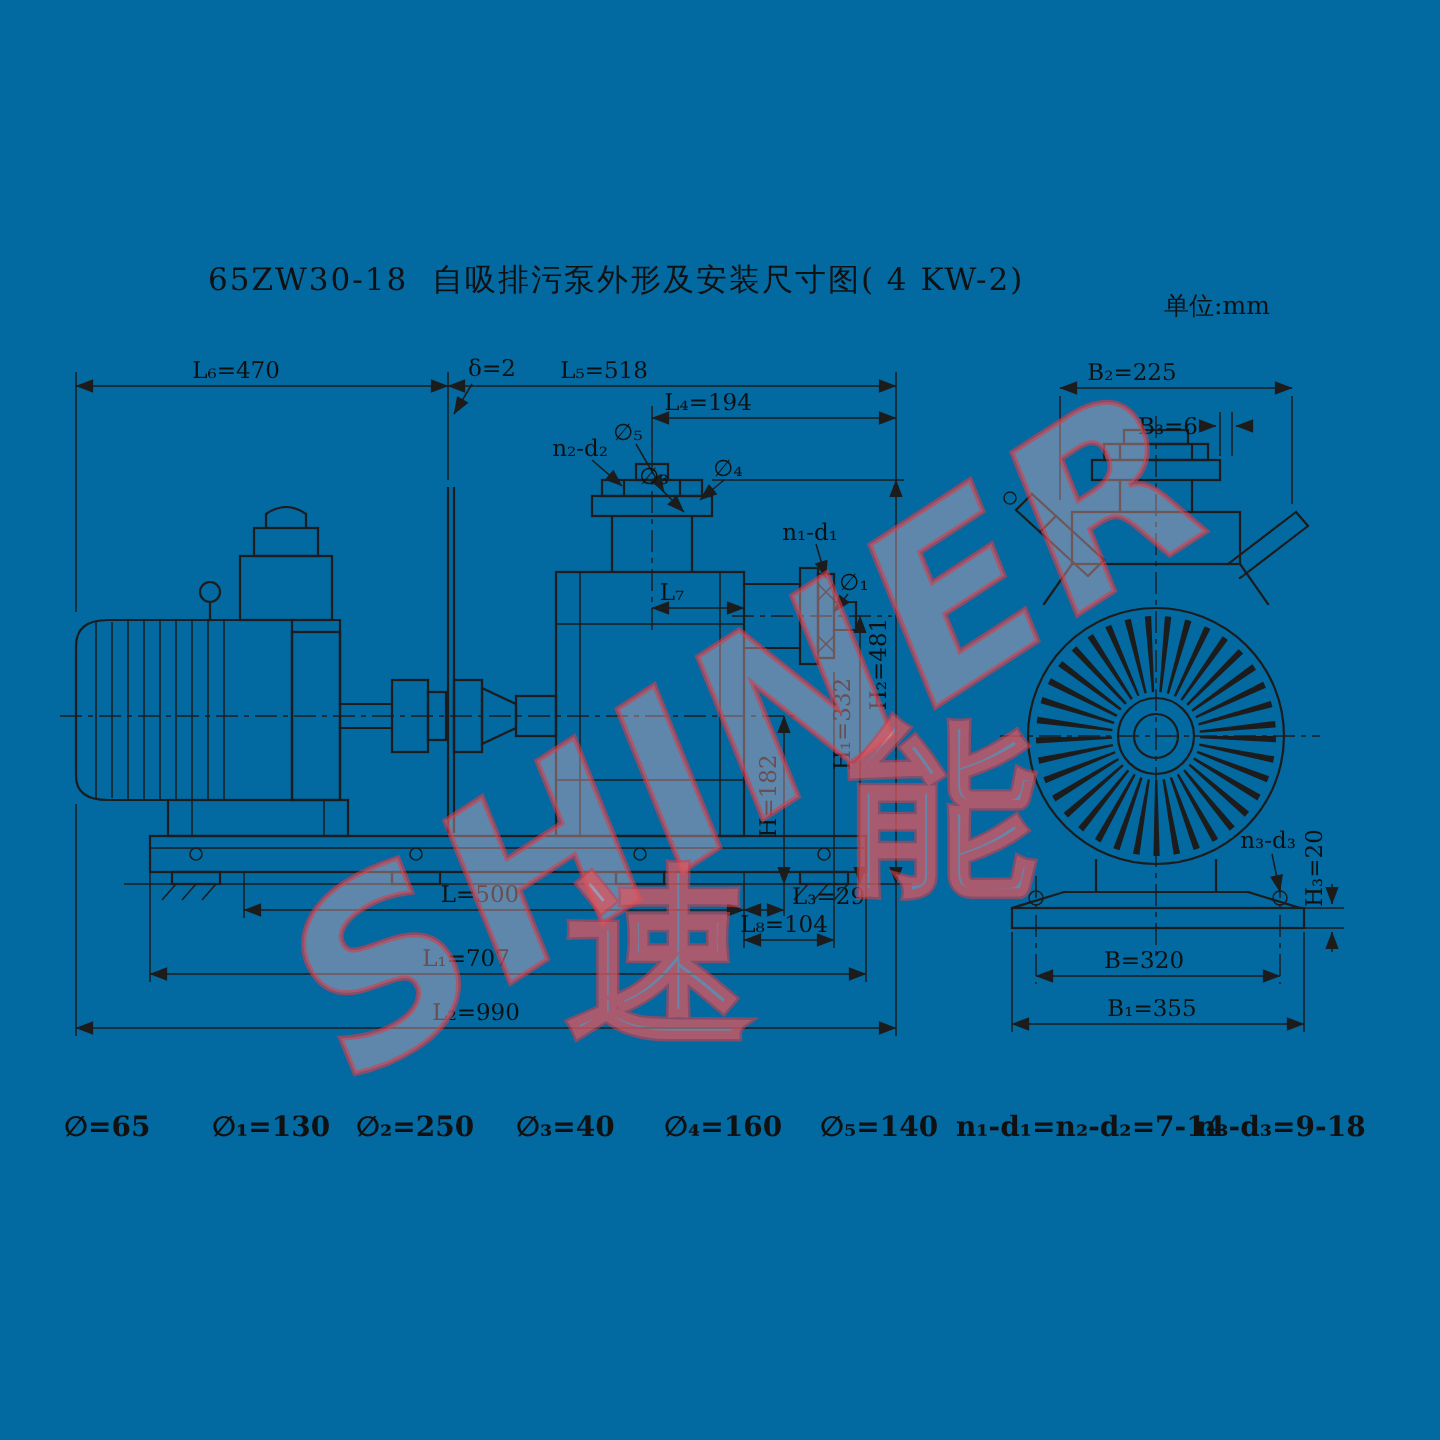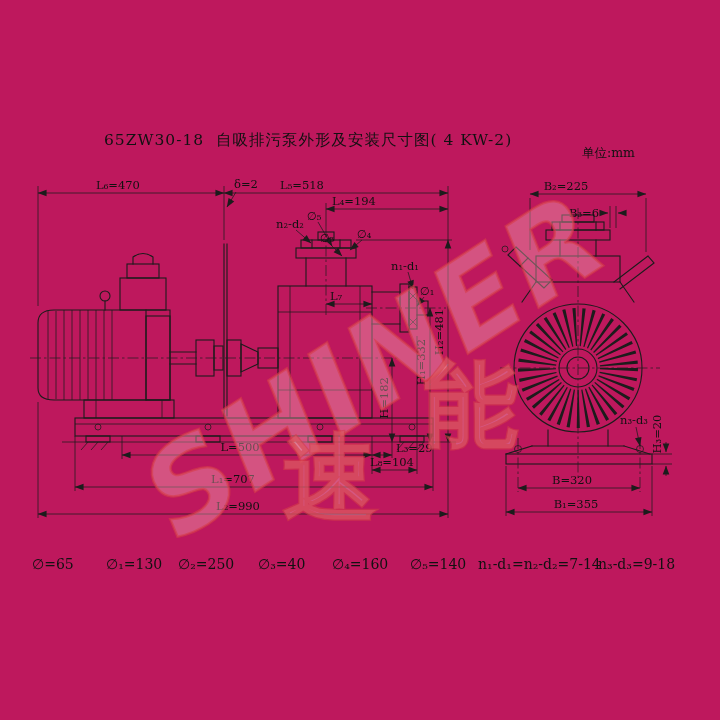--- a/index.html
+++ b/index.html
@@ -5,7 +5,7 @@
   html,body{margin:0;padding:0;}
   body{width:720px;height:720px;background:#ffffff;position:relative;
        font-family:"DejaVu Serif","DejaVu Sans",serif;color:#111;}
-  .page{position:absolute;inset:0;background:#be185d;overflow:hidden;}
+  .page{position:absolute;inset:0;background:#0369a1;overflow:hidden;}
   .title{position:absolute;left:104px;top:130px;font-size:15.5px;letter-spacing:1px;white-space:pre;}
   .unit{position:absolute;left:582px;top:145px;font-size:12.5px;}
   svg.draw{position:absolute;left:0;top:0;}

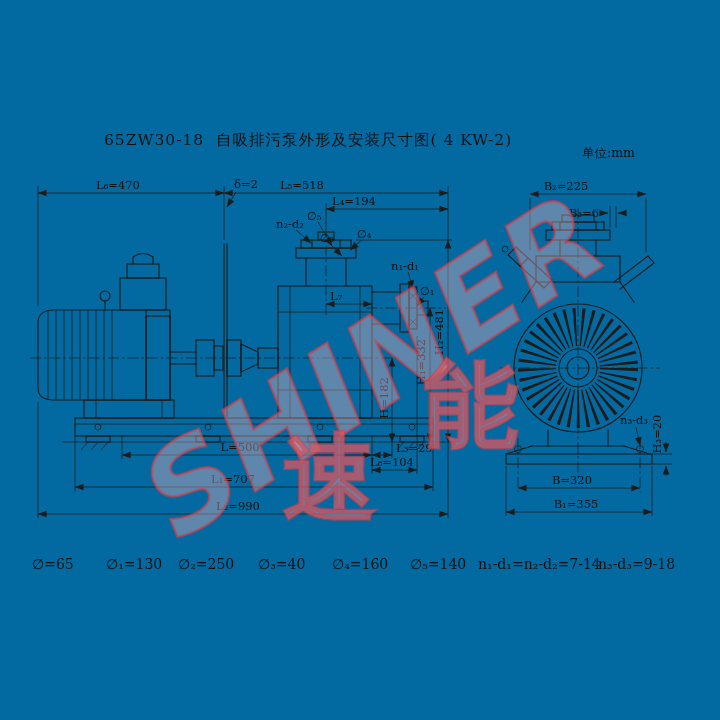--- a/index.html
+++ b/index.html
@@ -18,7 +18,7 @@
   .dt{font-family:"DejaVu Serif","DejaVu Sans",serif;font-size:11.5px;fill:#111;text-anchor:middle;}
   .dts{text-anchor:start;}
   .dte{text-anchor:end;}
-  .legend span{position:absolute;font-size:14px;white-space:nowrap;}
+  .legend span{position:absolute;font-size:14px;white-space:nowrap;font-weight:bold;}
   .wm-brand{position:absolute;left:95px;top:295px;width:560px;height:140px;text-align:center;
     transform:rotate(-33deg);font-family:"DejaVu Sans",sans-serif;font-size:118px;font-weight:700;
     font-style:italic;letter-spacing:4px;line-height:140px;

